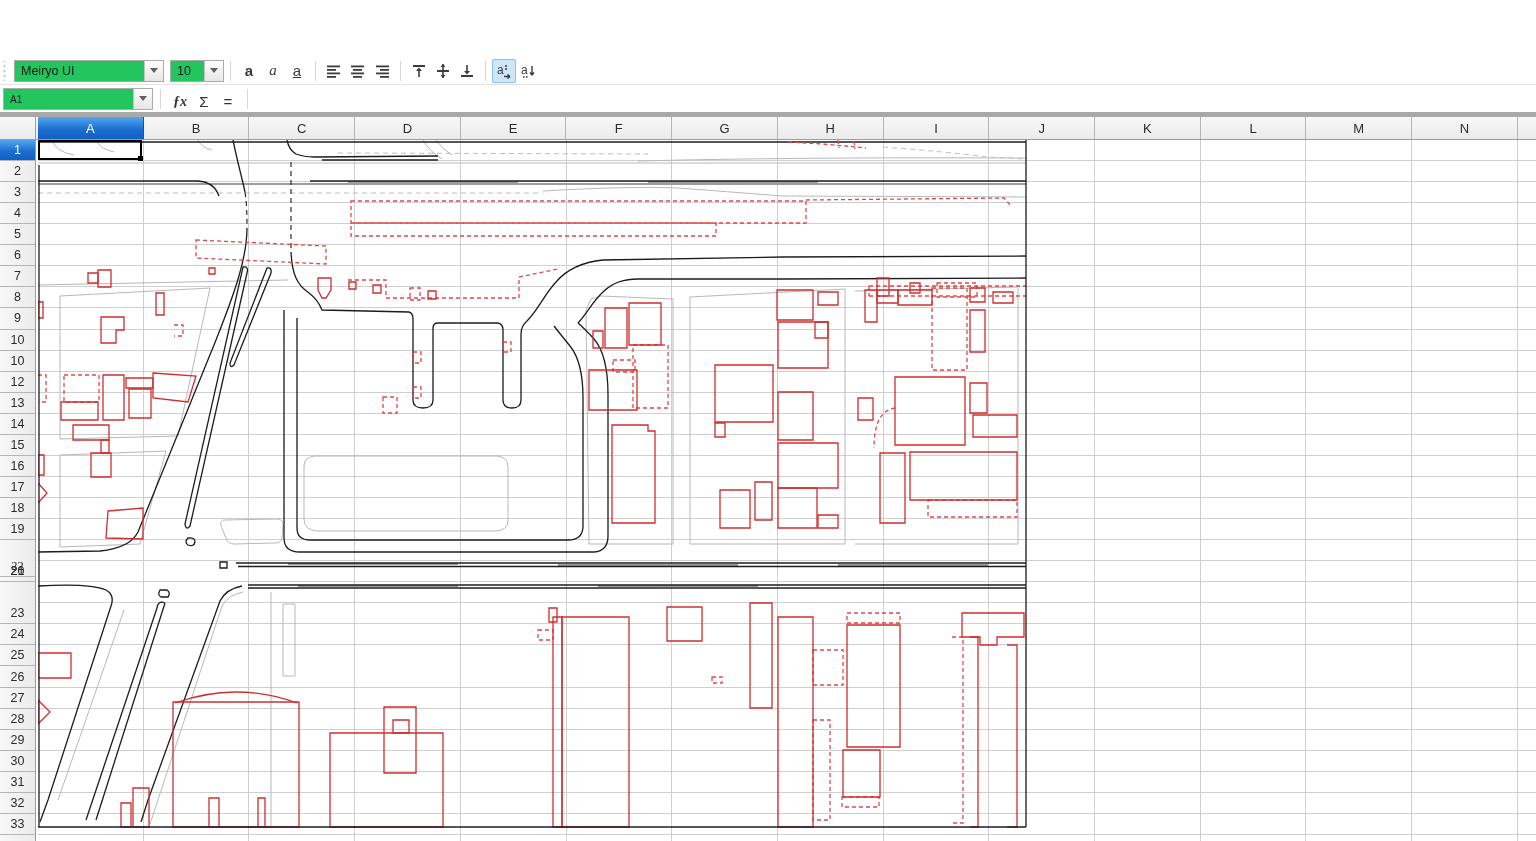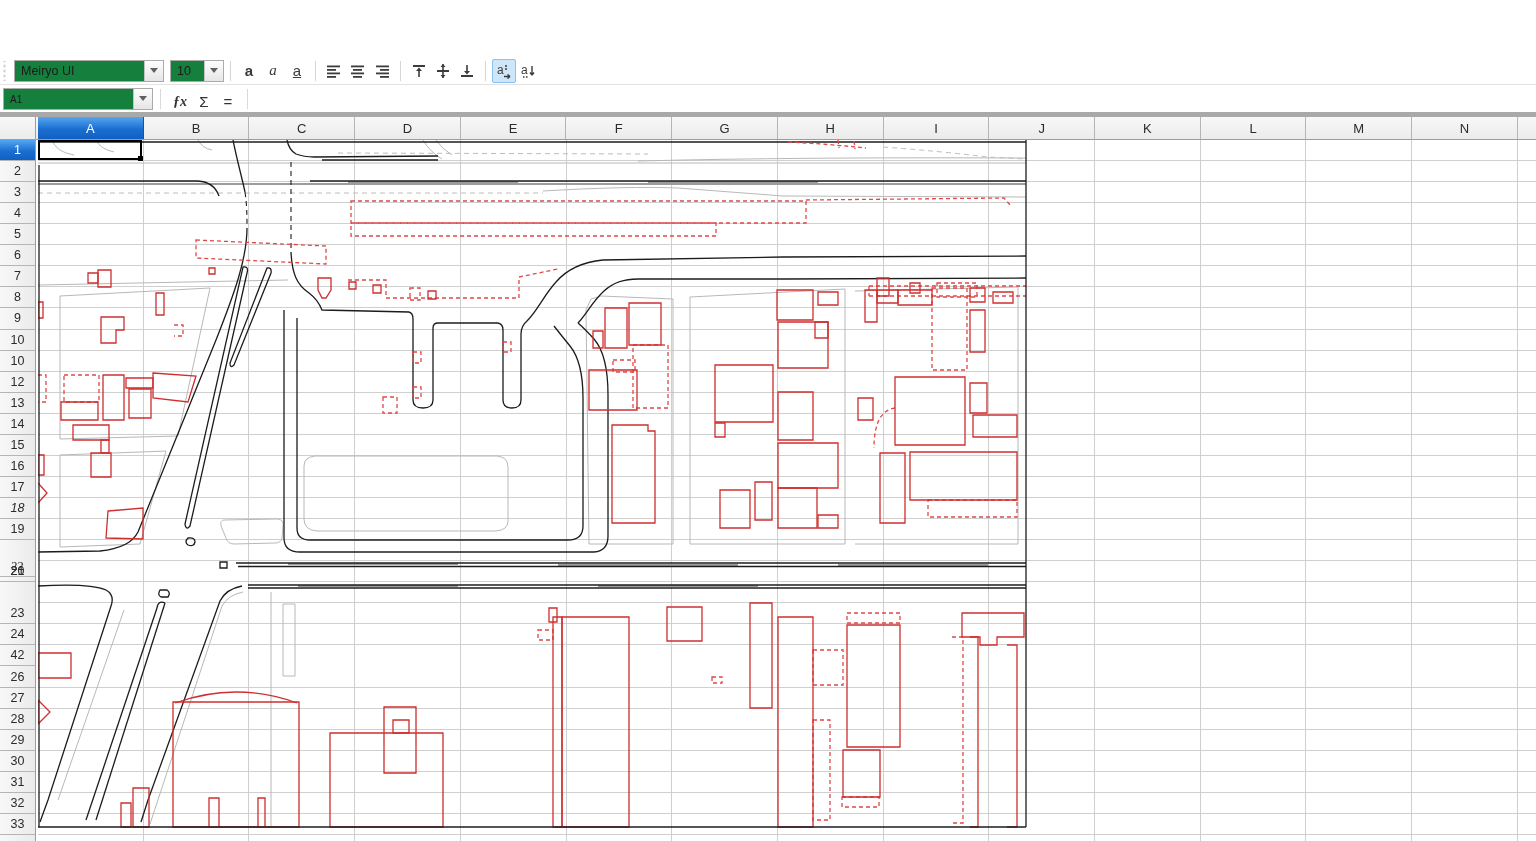--- a/index.html
+++ b/index.html
@@ -16,7 +16,7 @@
   
   #toolbar{position:absolute;left:0;top:57px;width:100%;height:27px;display:flex;align-items:center;background:#fff;border-bottom:1px solid #e3e3e3;}
   .grip{width:5px;height:20px;margin:0 3px 0 2px;background:radial-gradient(circle,#b9b9b9 1px,transparent 1.2px);background-size:4px 5px;background-position:center;}
-  .combo{display:flex;align-items:stretch;height:22px;border:1px solid #ababab;background:#15803d;box-sizing:border-box;}
+  .combo{display:flex;align-items:stretch;height:22px;border:1px solid #ababab;background:#22c55e;box-sizing:border-box;}
   .combo .combo-text{padding:2px 6px;font-size:12.5px;line-height:17px;white-space:nowrap;overflow:hidden;}
   .combo .combo-btn{width:18px;background:linear-gradient(#fdfdfd,#e6e6e6);border-left:1px solid #c3c3c3;display:flex;align-items:center;justify-content:center;}
   .tri-down{width:0;height:0;border-left:4px solid transparent;border-right:4px solid transparent;border-top:5px solid #606060;}

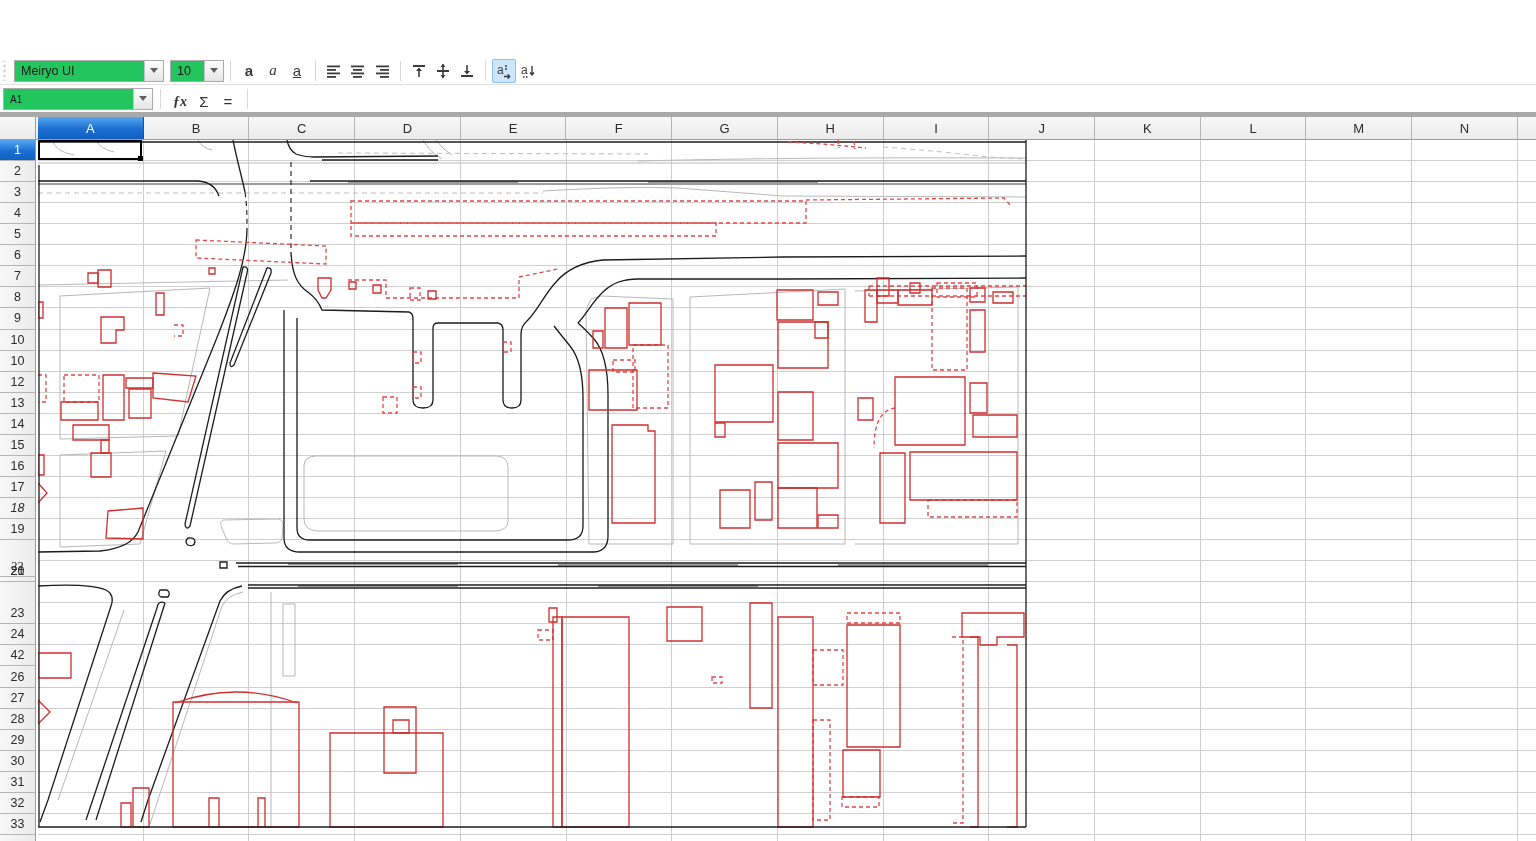--- a/index.html
+++ b/index.html
@@ -213,7 +213,7 @@
       <div class="rowhead" style="top: 294.84px; height: 21.06px;">15</div>
       <div class="rowhead" style="top: 315.9px; height: 21.06px;">16</div>
       <div class="rowhead" style="top: 336.96px; height: 21.06px;">17</div>
-      <div class="rowhead" style="top: 358.02px; height: 21.06px; font-style: italic;">18</div>
+      <div class="rowhead" style="top: 358.02px; height: 21.06px;">18</div>
       <div class="rowhead" style="top: 379.08px; height: 21.06px;">19</div>
       <div class="rowhead" style="top: 421px; height: 21.06px;">20</div>
       <div class="rowhead" style="top: 421.2px; height: 21.06px;">21</div>

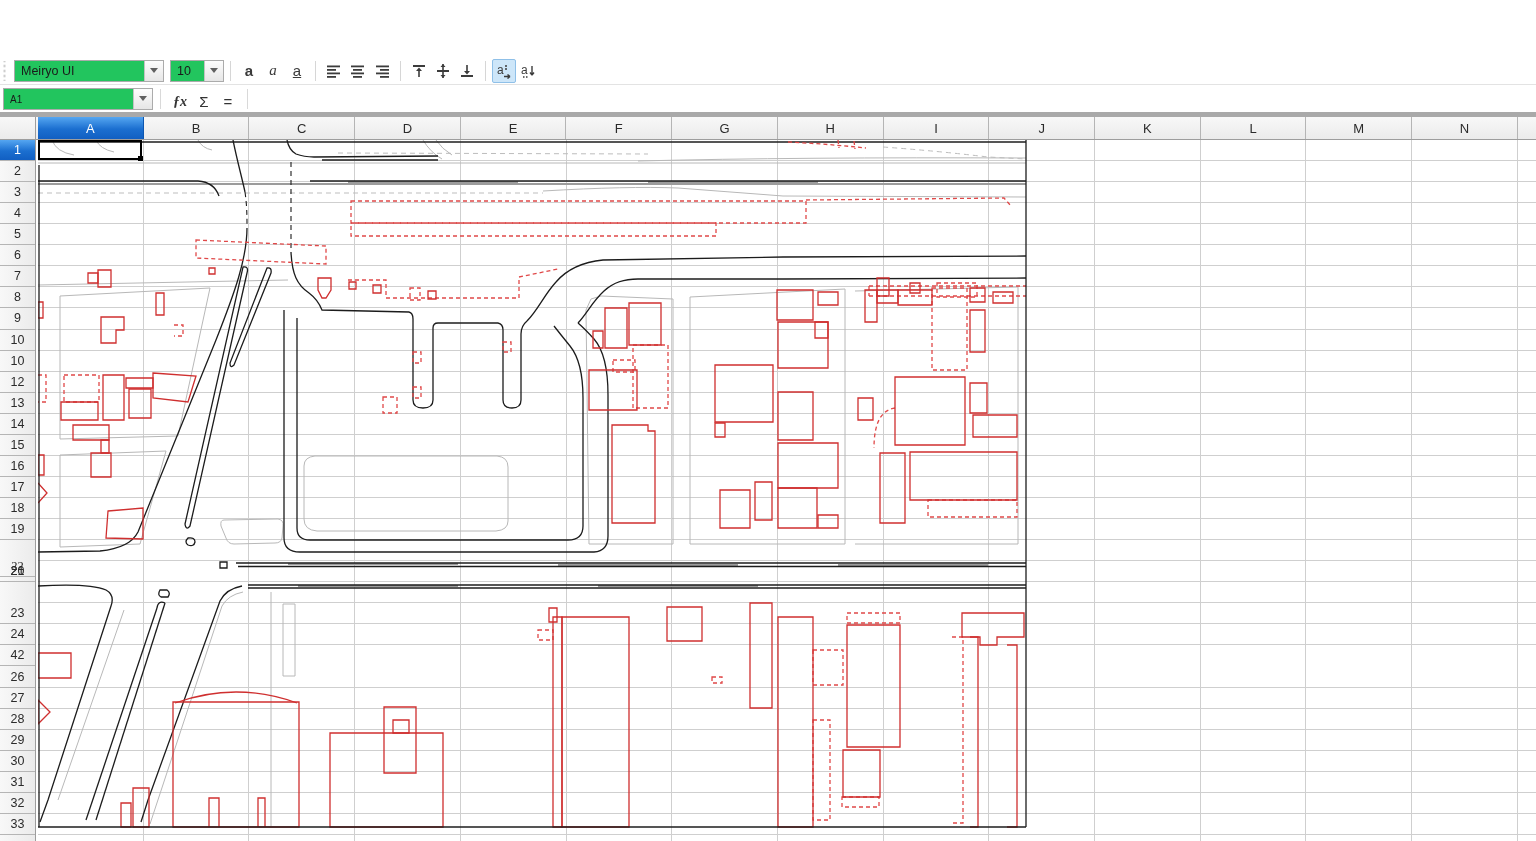--- a/index.html
+++ b/index.html
@@ -220,7 +220,7 @@
       <div class="rowhead" style="top: 416px; height: 21.06px; font-family: Liberation Serif, serif;">22</div>
       <div class="rowhead" style="top: 463.32px; height: 21.06px;">23</div>
       <div class="rowhead" style="top: 484.38px; height: 21.06px;">24</div>
-      <div class="rowhead" style="top: 505.44px; height: 21.06px;">42</div>
+      <div class="rowhead" style="top: 505.44px; height: 21.06px;">25</div>
       <div class="rowhead" style="top: 526.5px; height: 21.06px;">26</div>
       <div class="rowhead" style="top: 547.56px; height: 21.06px;">27</div>
       <div class="rowhead" style="top: 568.62px; height: 21.06px;">28</div>

